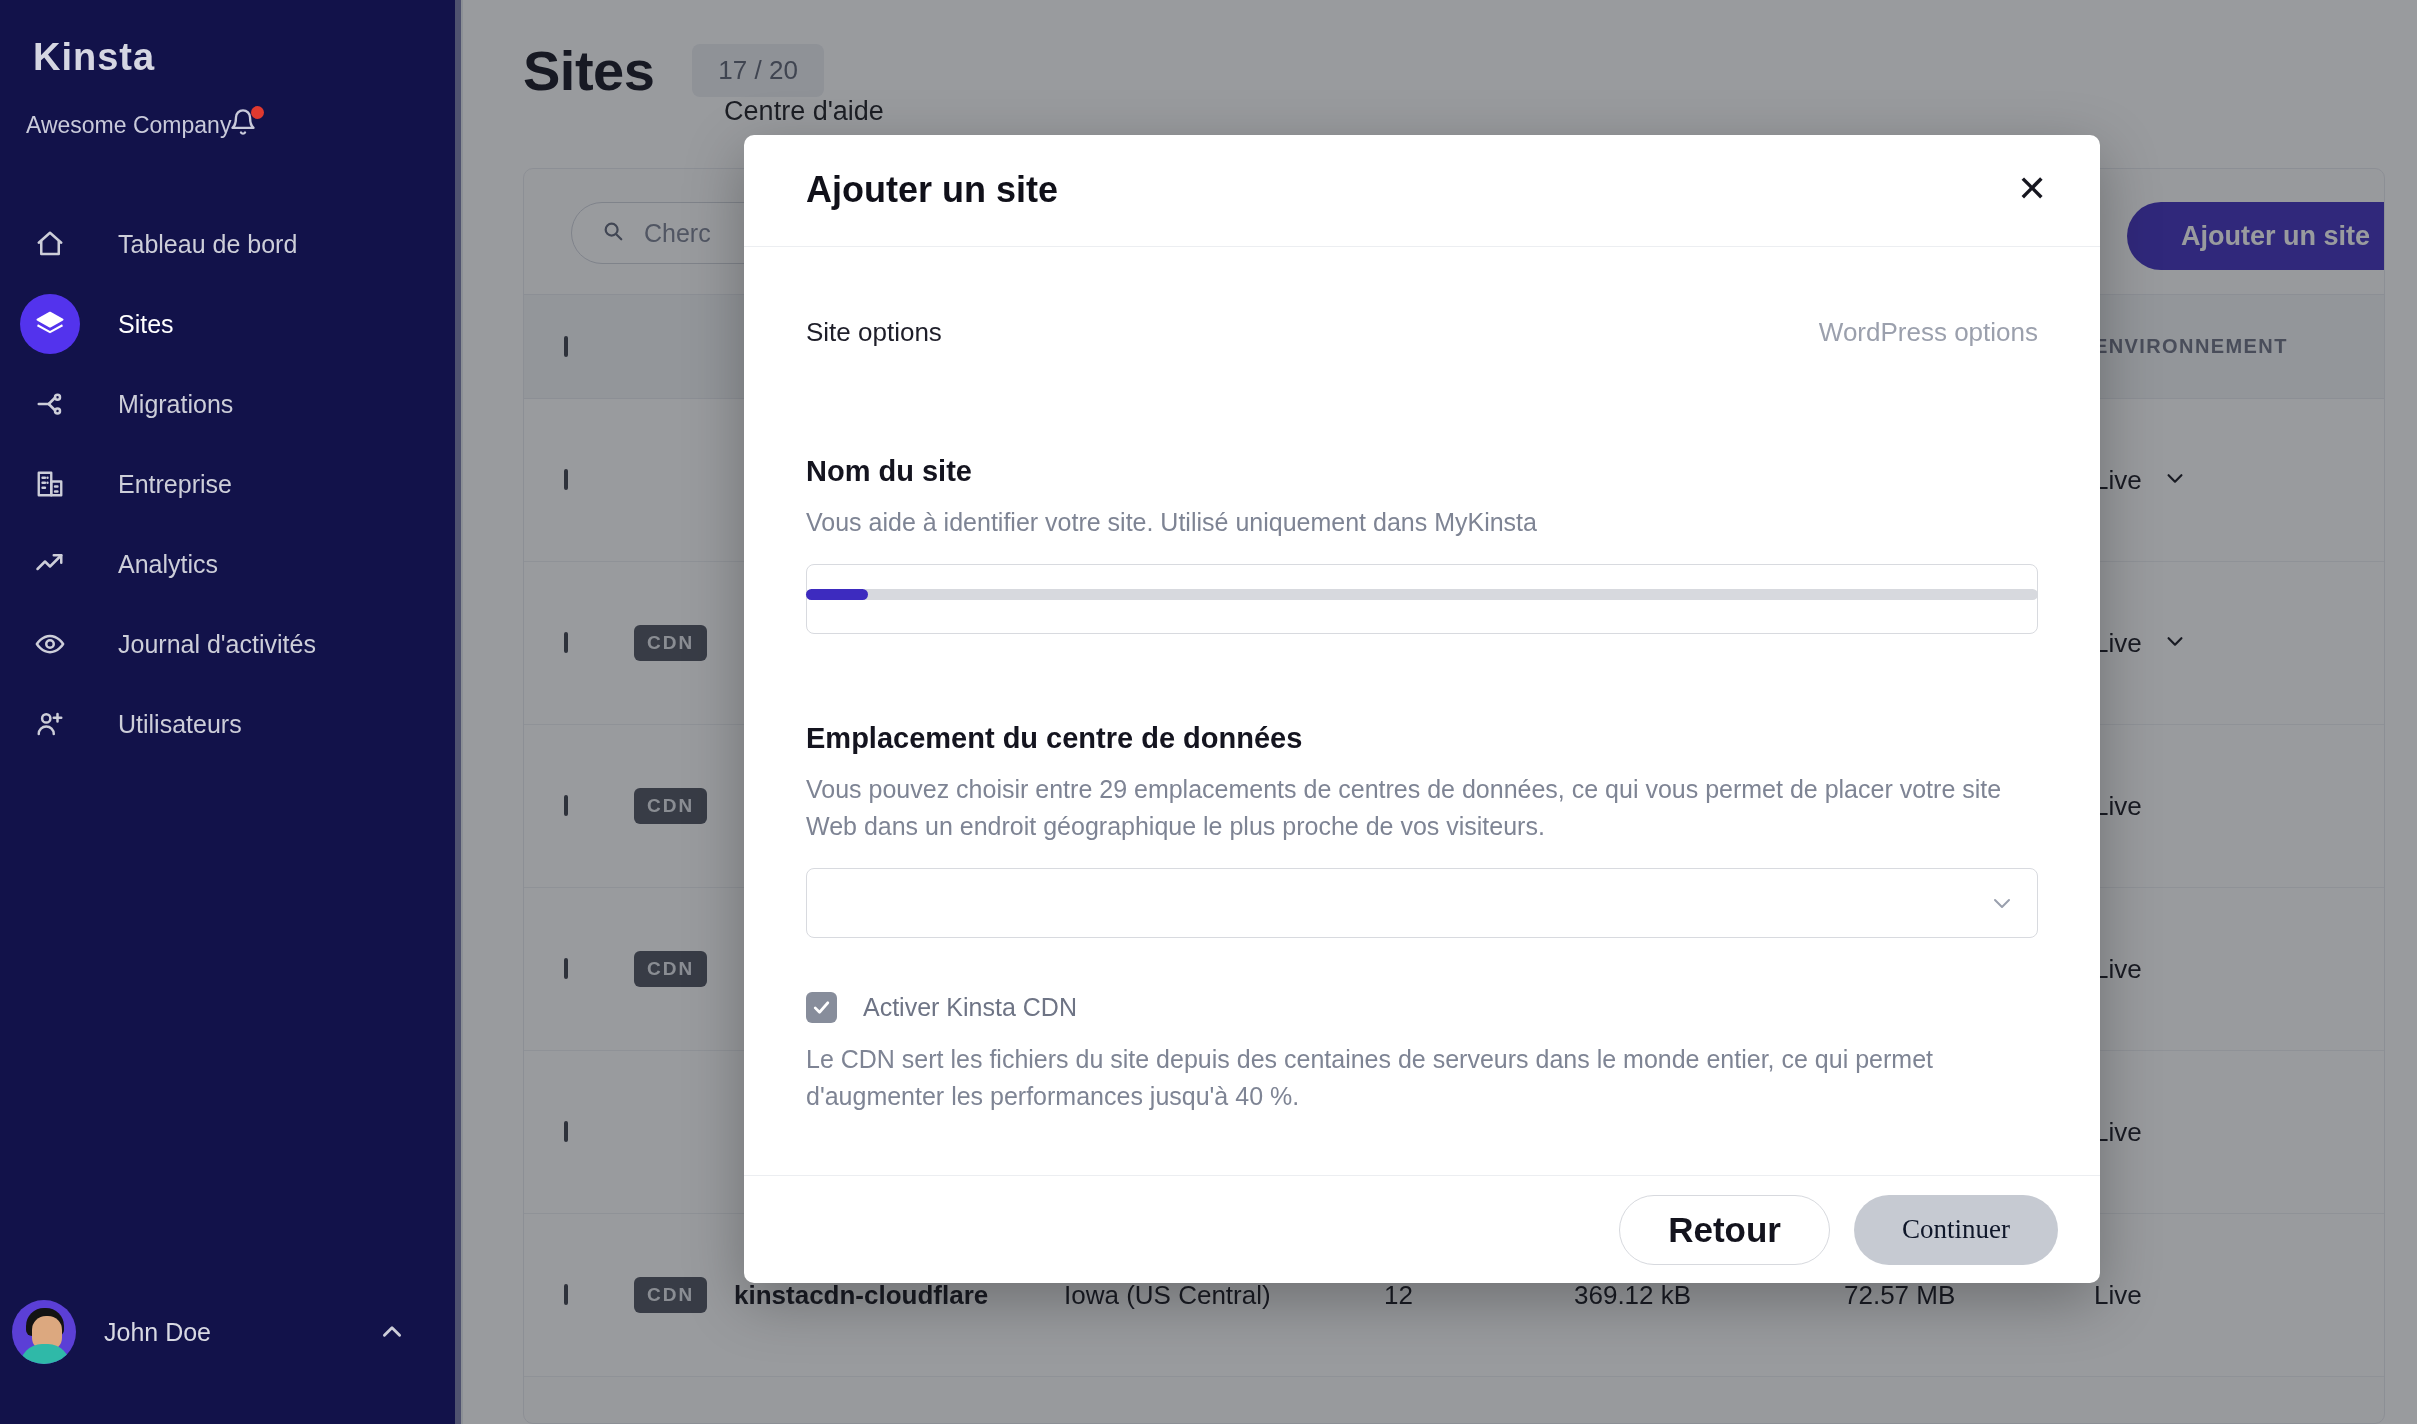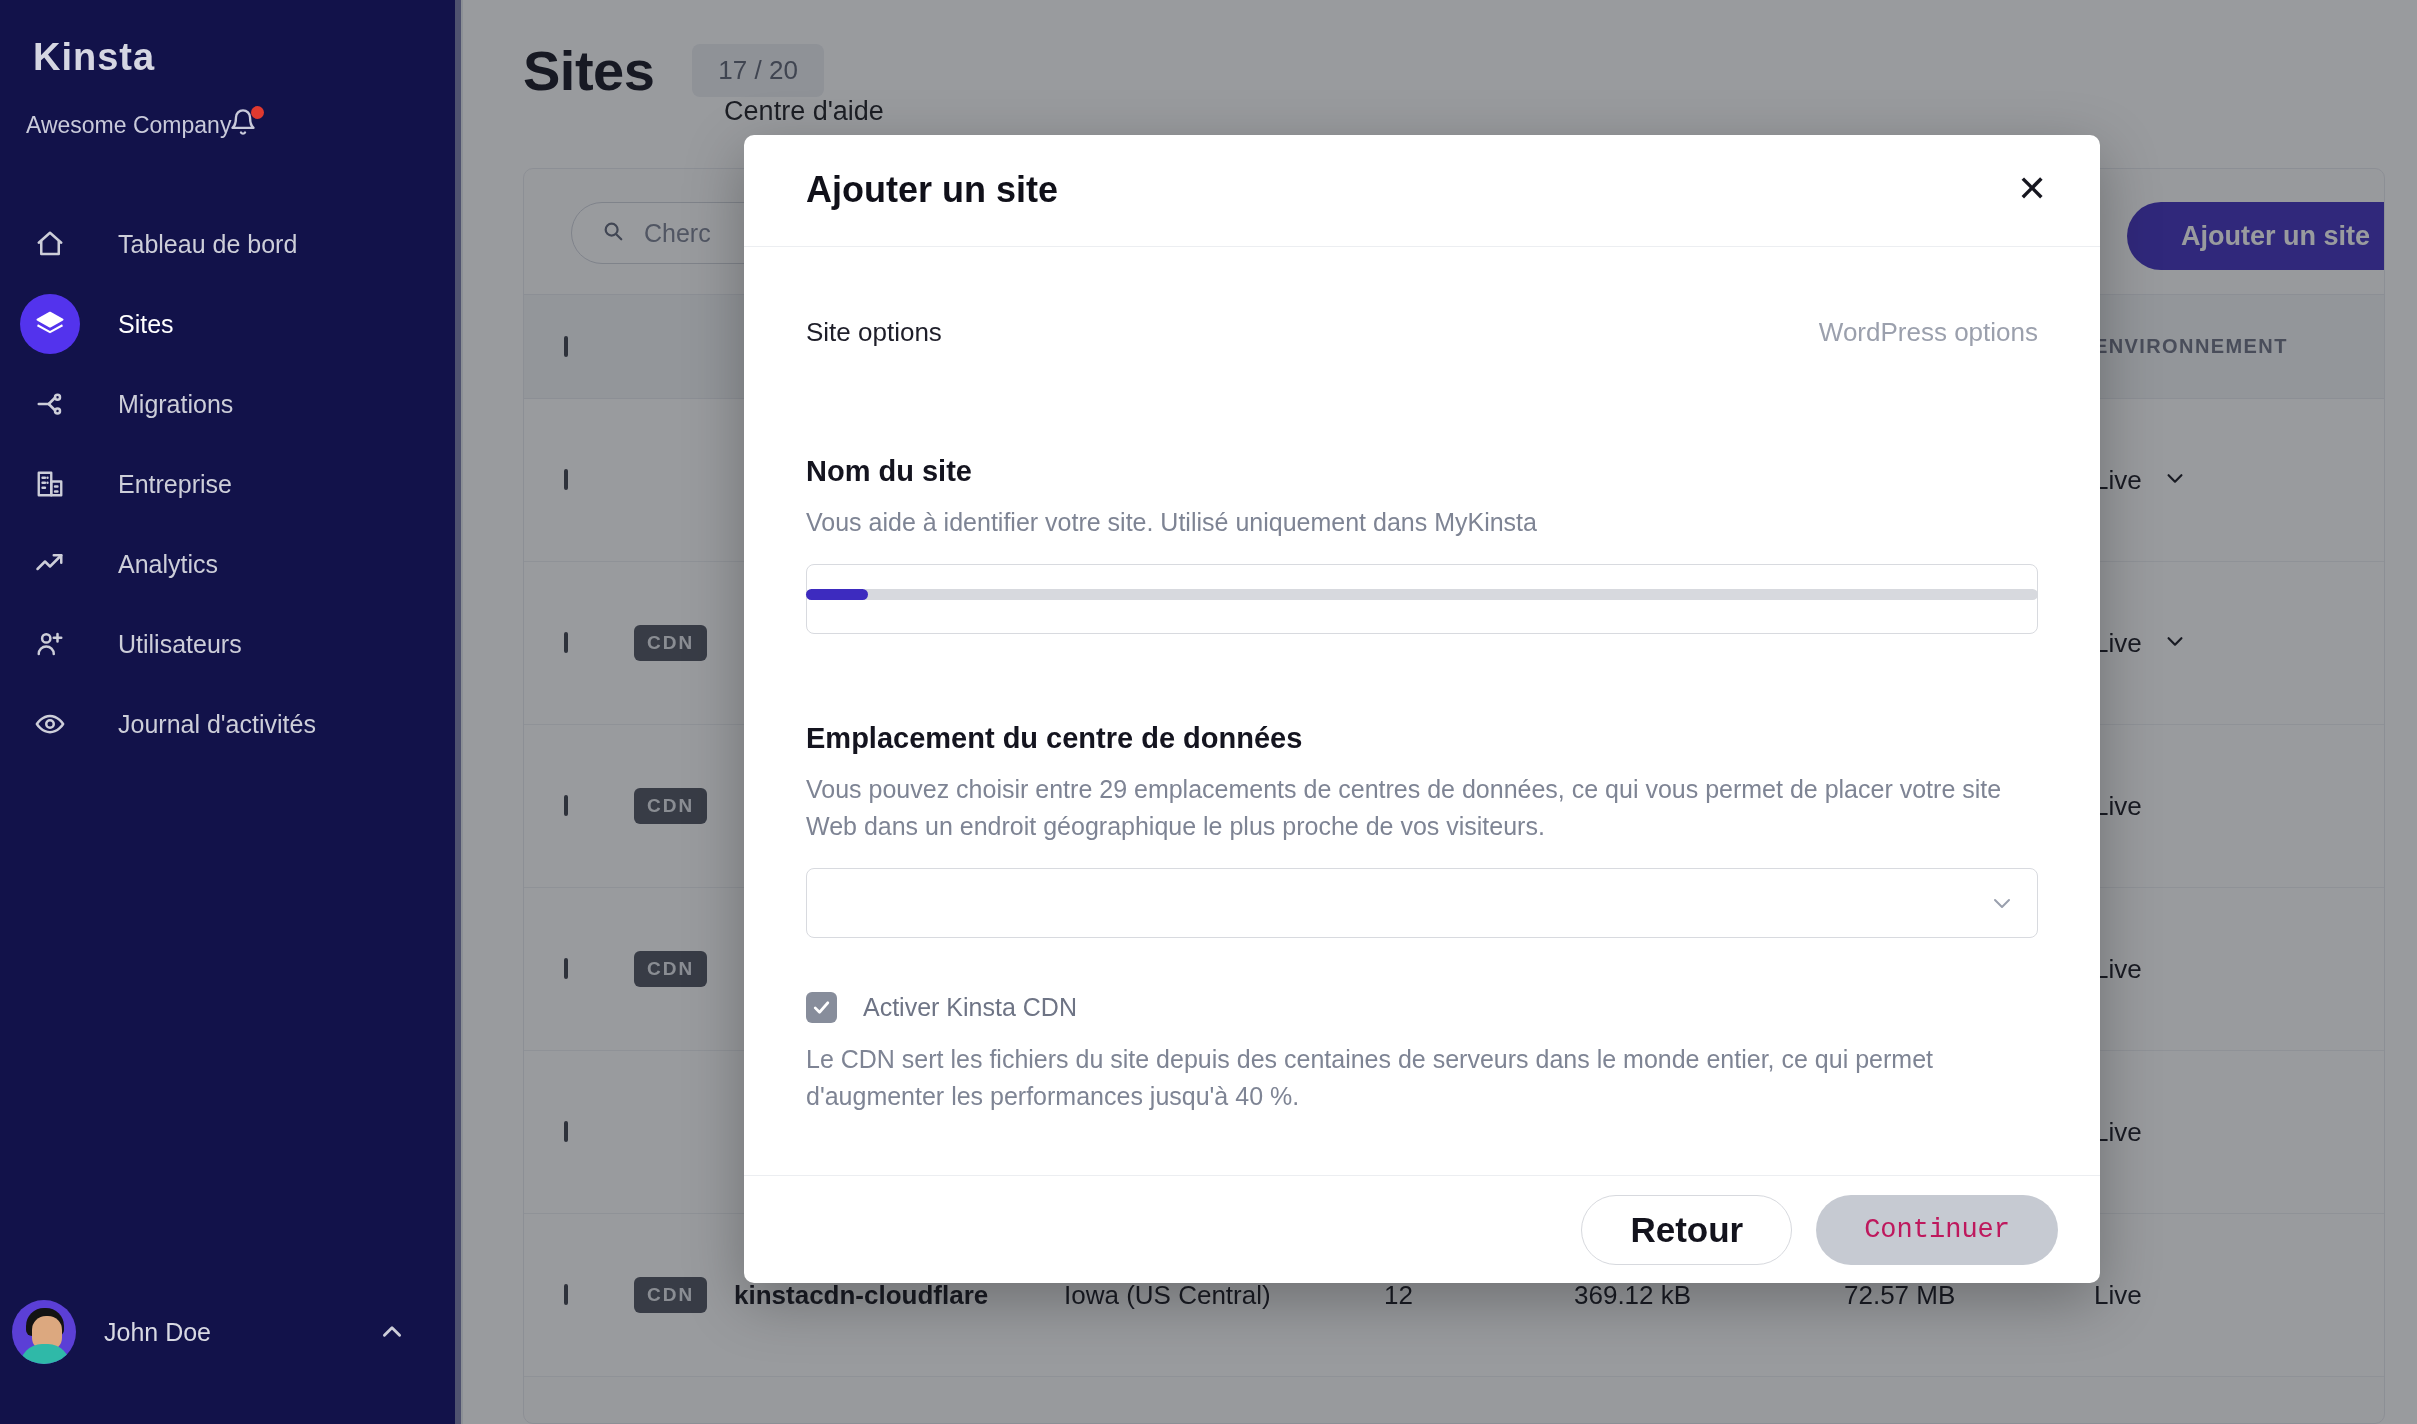--- a/index.html
+++ b/index.html
@@ -555,22 +555,22 @@
       <div class="nav-item">
         <span class="nav-icon">
           <svg viewBox="0 0 24 24" fill="none" stroke="#cdced9" stroke-width="2" stroke-linecap="round" stroke-linejoin="round">
+            <path d="M1.5 12S5.5 5.5 12 5.5 22.5 12 22.5 12 18.5 18.5 12 18.5 1.5 12 1.5 12z"></path>
+            <circle cx="12" cy="12" r="3"></circle>
+          </svg>
+        </span>
+        <span class="nav-label">Journal d'activités</span>
+      </div>
+
+      <div class="nav-item">
+        <span class="nav-icon">
+          <svg viewBox="0 0 24 24" fill="none" stroke="#cdced9" stroke-width="2" stroke-linecap="round" stroke-linejoin="round">
             <circle cx="9" cy="7.5" r="3.3"></circle>
               <path d="M3 20c0-3.5 2.7-6 6-6s6 2.5 6 6"></path>
             <path d="M18 4v6M15 7h6"></path>
           </svg>
         </span>
         <span class="nav-label">Utilisateurs</span>
-      </div>
-
-      <div class="nav-item">
-        <span class="nav-icon">
-          <svg viewBox="0 0 24 24" fill="none" stroke="#cdced9" stroke-width="2" stroke-linecap="round" stroke-linejoin="round">
-            <path d="M1.5 12S5.5 5.5 12 5.5 22.5 12 22.5 12 18.5 18.5 12 18.5 1.5 12 1.5 12z"></path>
-            <circle cx="12" cy="12" r="3"></circle>
-          </svg>
-        </span>
-        <span class="nav-label">Journal d'activités</span>
       </div>
     </div>
 

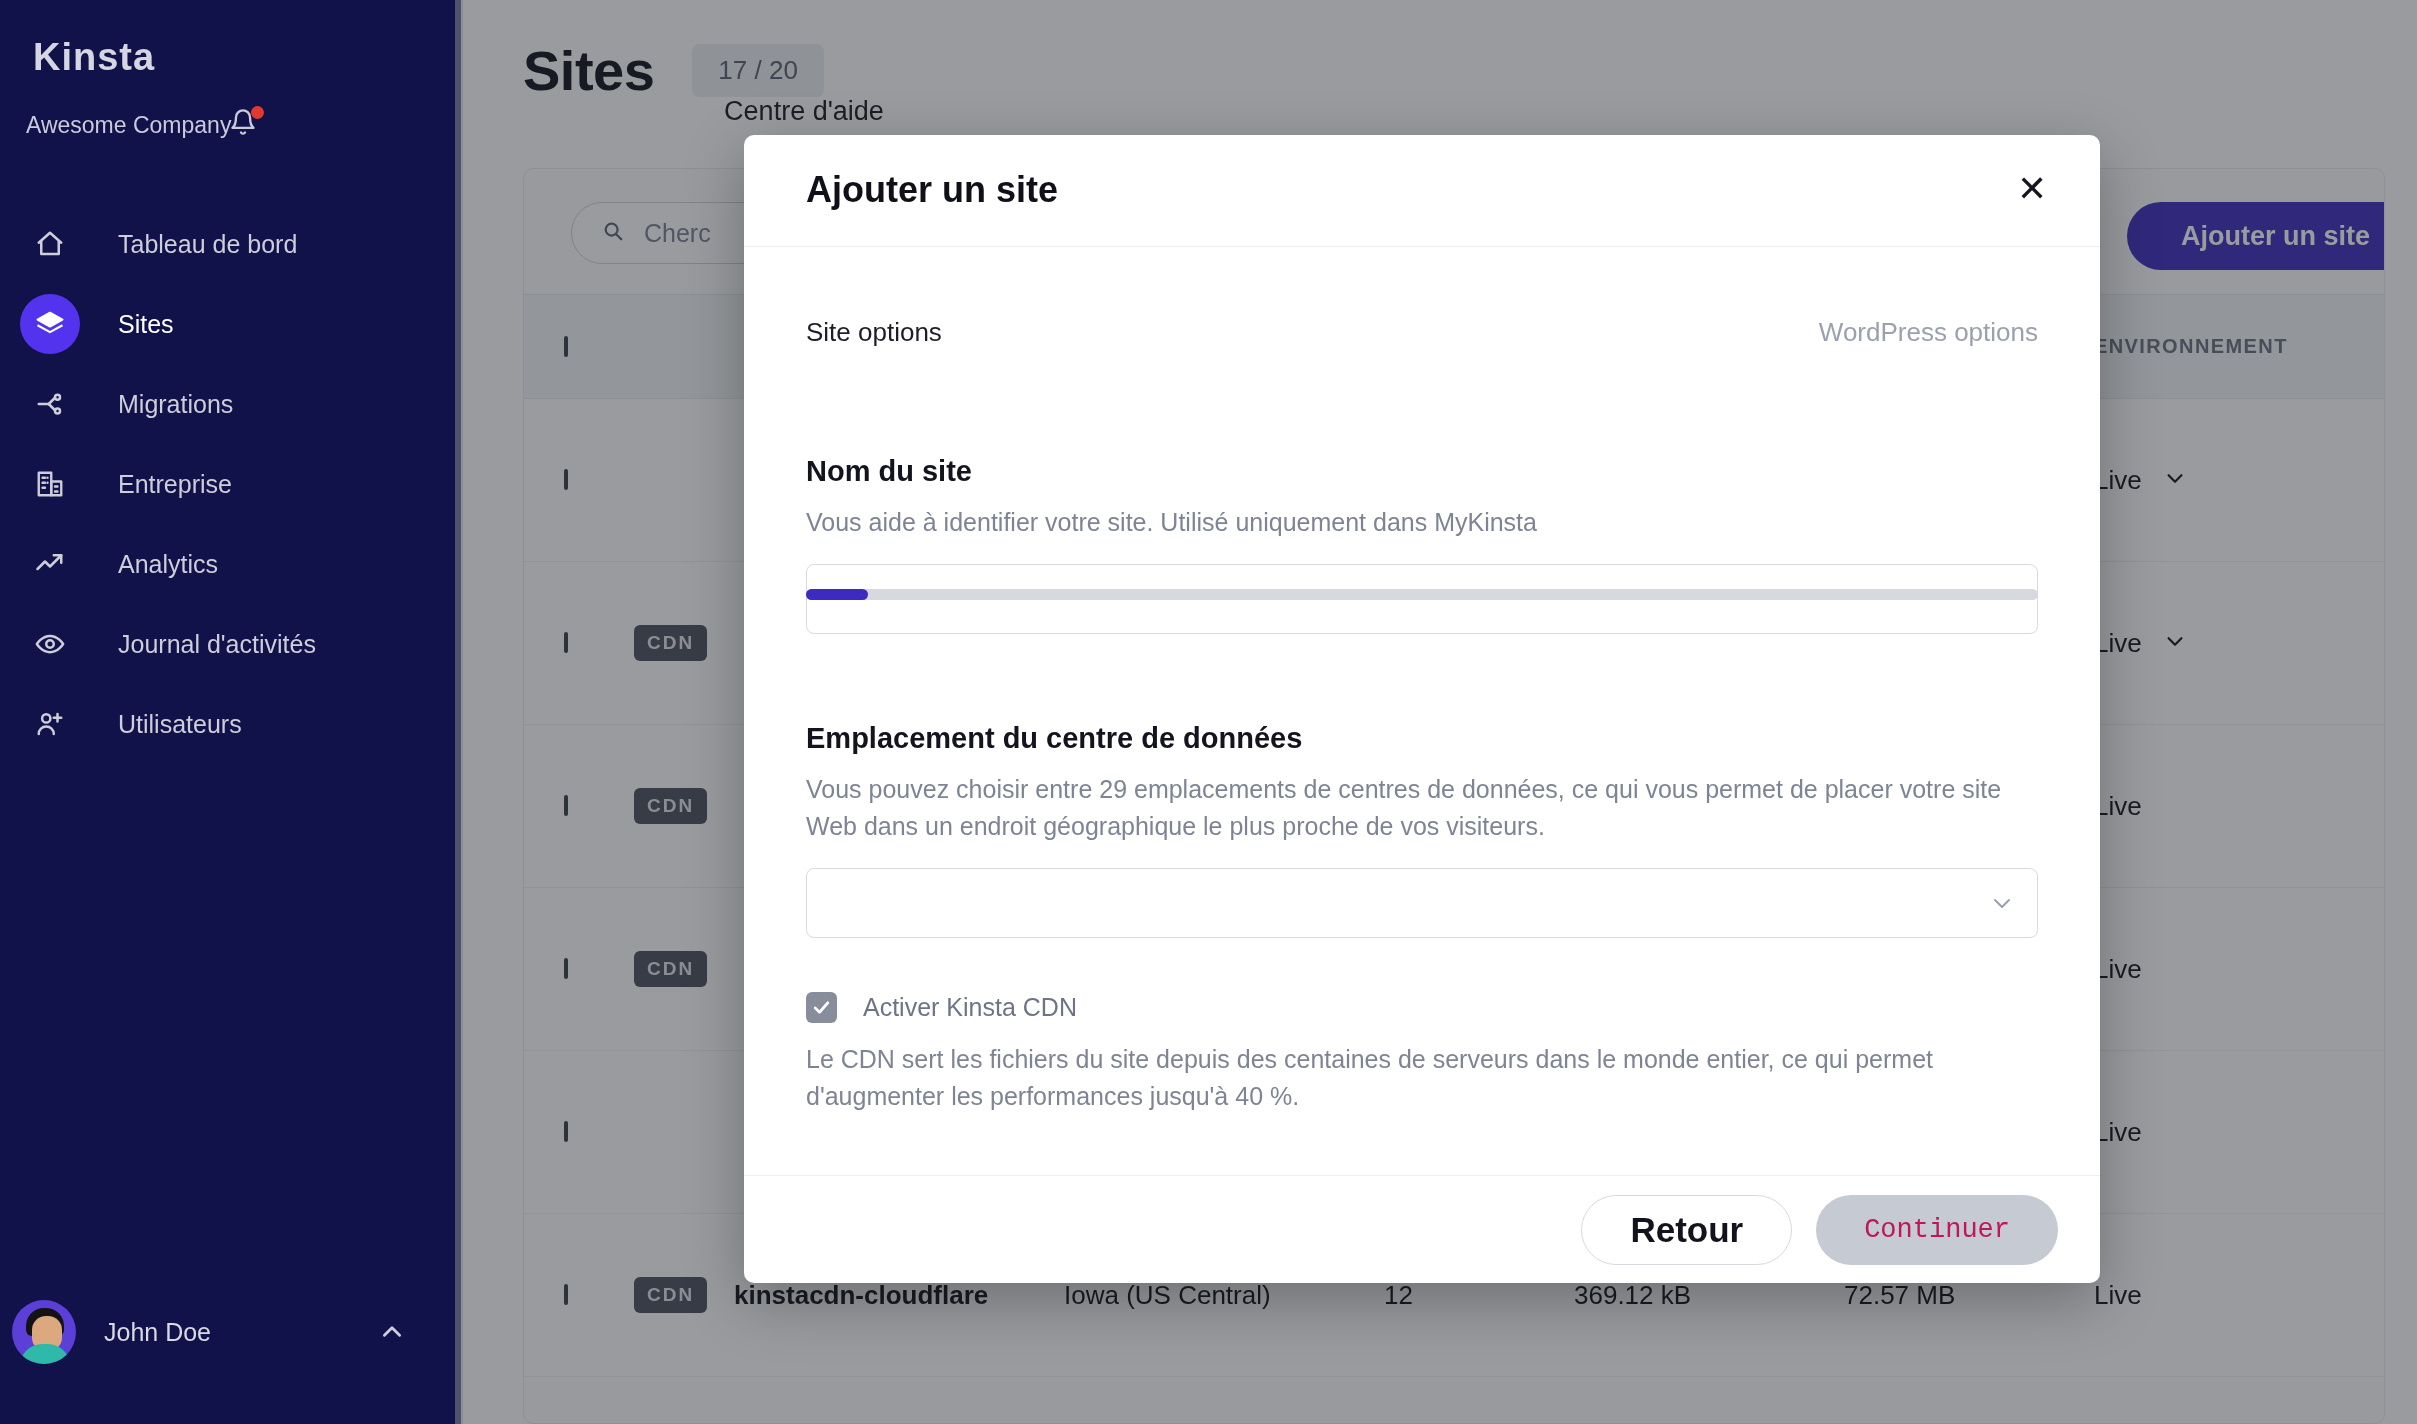--- a/index.html
+++ b/index.html
@@ -471,9 +471,9 @@
     border: none;
     background: #c6cad2;
     font-size: 27px;
-    color: #be185d;
+    color: #0f172a;
     cursor: not-allowed;
-    font-family: Liberation Mono, monospace;
+    font-family: Liberation Serif, serif;
   }
 </style>
 </head>

